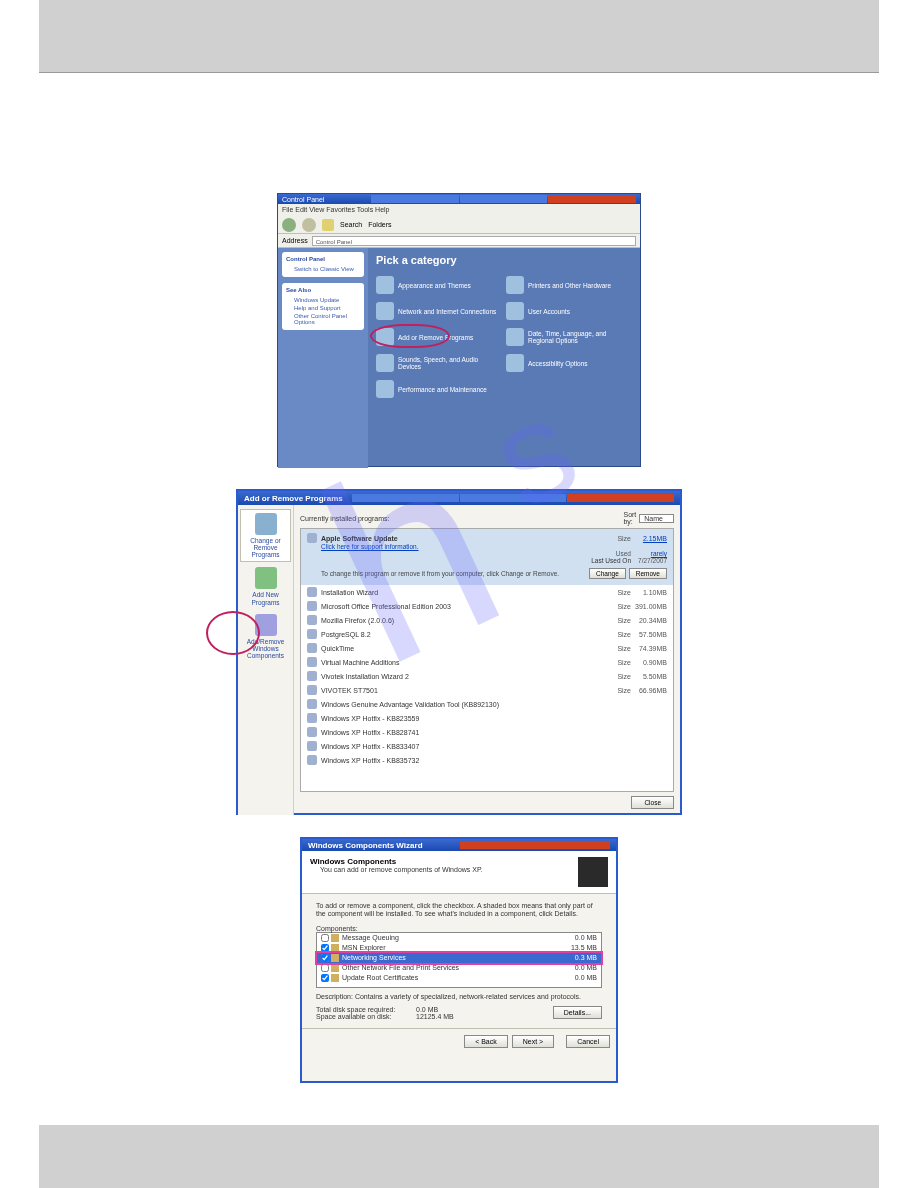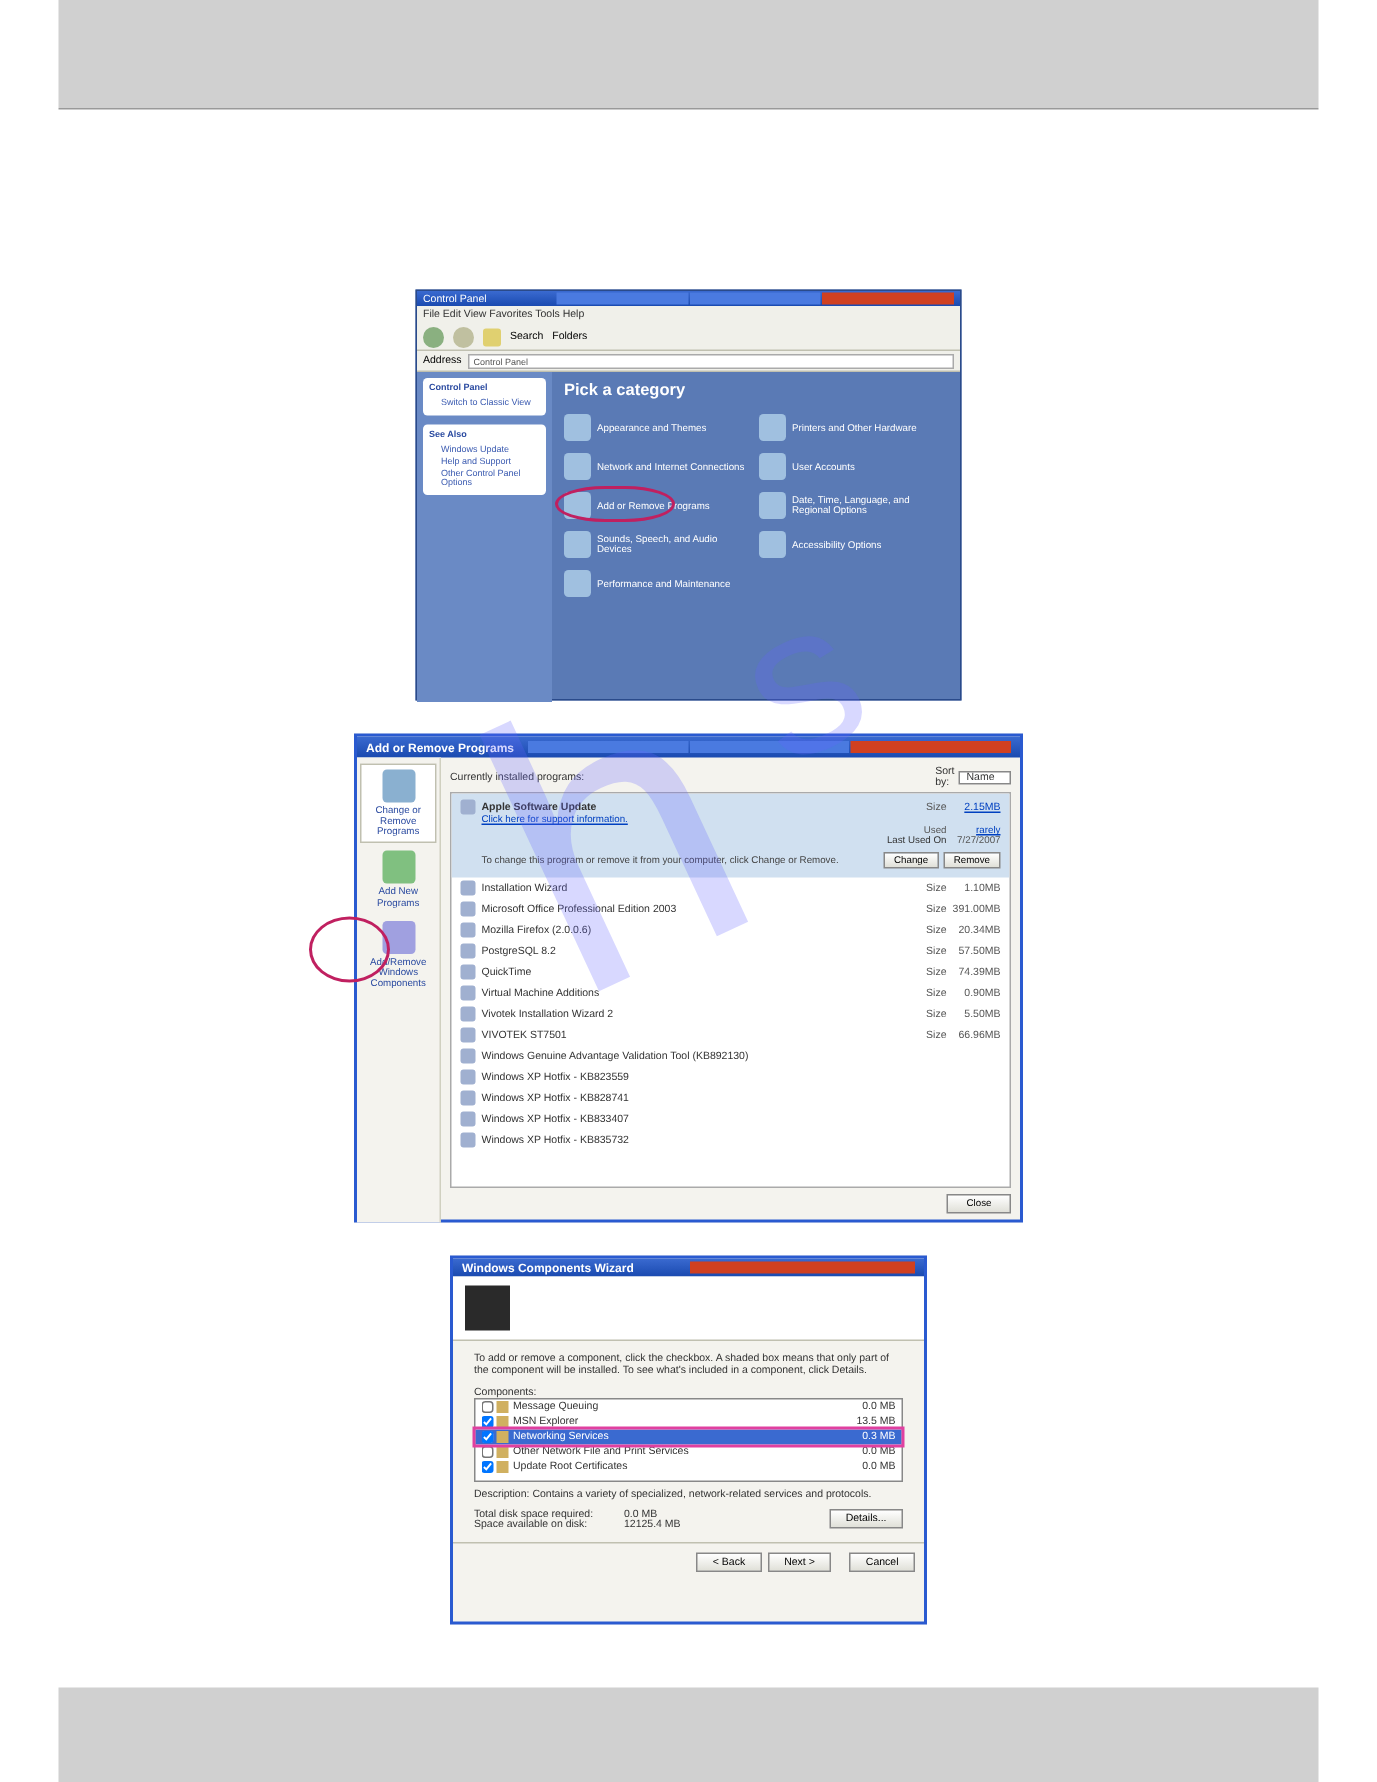--- a/index.html
+++ b/index.html
@@ -317,6 +317,10 @@
         <span class="cp-btn close"></span>
       </div>
       <div class="wcw-hdr">
+        <div class="wcw-hdr-txt">
+          <div class="t1">Windows Components</div>
+          <div class="t2">You can add or remove components of Windows XP.</div>
+        </div>
         <div class="wcw-hdr-ico"></div>
       </div>
       <div class="wcw-content">

